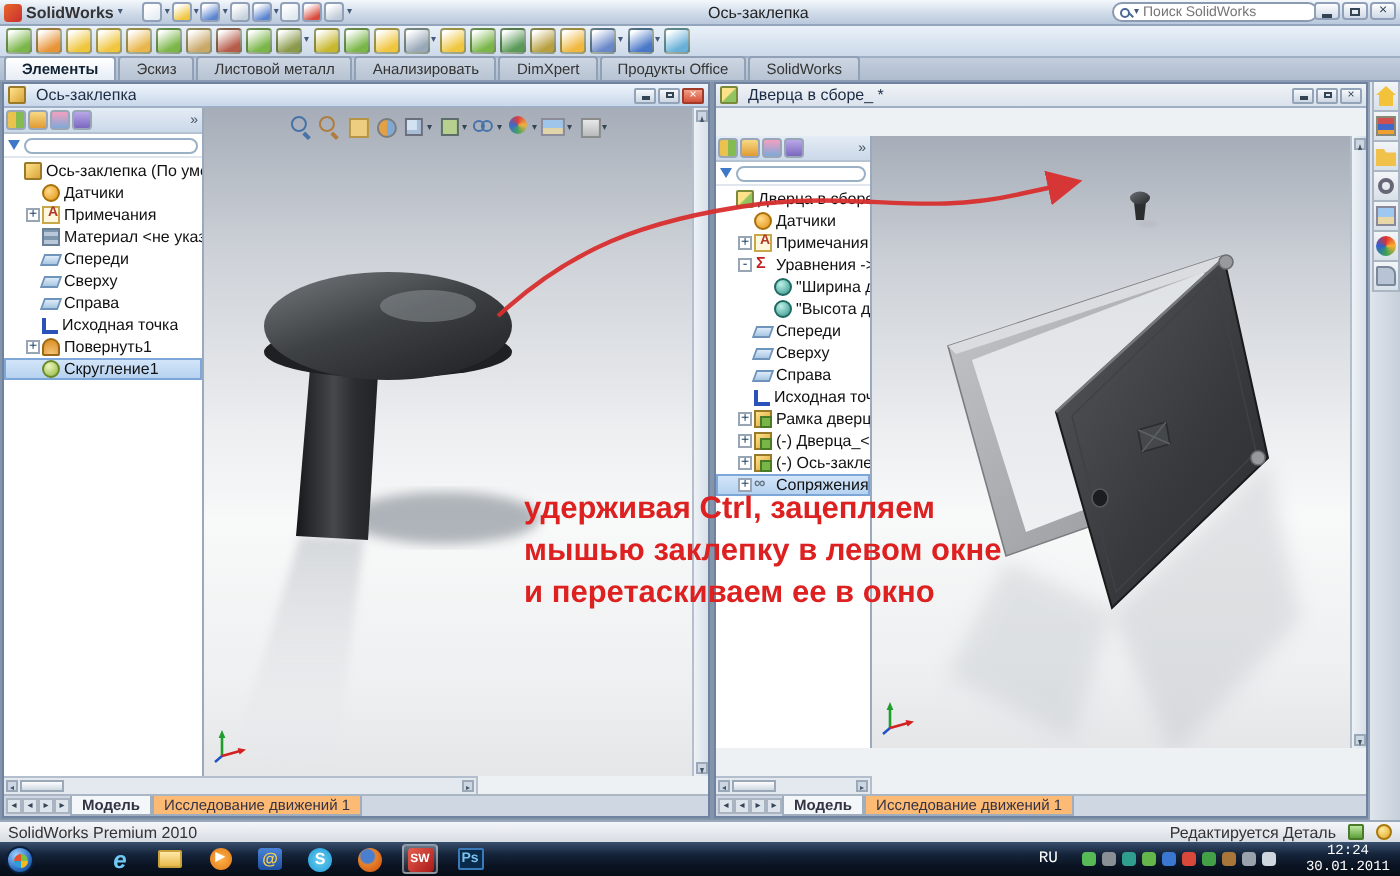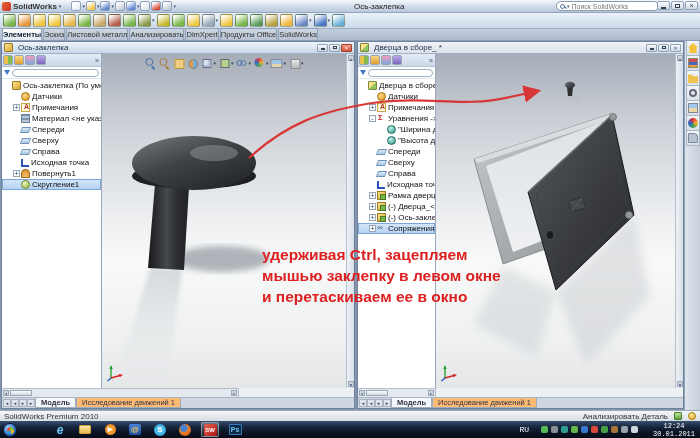--- a/index.html
+++ b/index.html
@@ -31,7 +31,7 @@
 
   
   .cmdtabs{position:absolute;left:0;top:29px;width:700px;height:12px;background:linear-gradient(#c3cedd,#aebccf);border-bottom:1px solid #8b9cb4;display:flex;align-items:flex-end;padding-left:2px;gap:1px;}
-  .ctab{font-size:7.5px;padding:1px 0;border:1px solid #90a0b6;border-bottom:none;border-radius:2px 2px 0 0;background:linear-gradient(#cdd6e2,#b7c3d3);color:#333;white-space:nowrap;}
+  .ctab{font-size:7.5px;padding:1px 8px;border:1px solid #90a0b6;border-bottom:none;border-radius:2px 2px 0 0;background:linear-gradient(#cdd6e2,#b7c3d3);color:#333;white-space:nowrap;}
   .ctab.active{background:linear-gradient(#ffffff,#e6edf5);font-weight:bold;color:#123;}
 
   

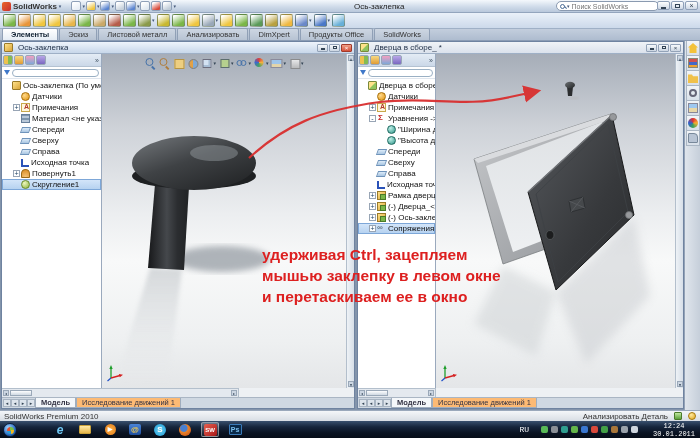--- a/index.html
+++ b/index.html
@@ -38,7 +38,7 @@
   .workspace{position:absolute;left:0;top:41px;width:700px;height:369px;background:#8394ab;}
   .win{position:absolute;top:0;height:368px;background:#eef1f4;border:1px solid #6f83a0;display:flex;flex-direction:column;}
   .win-left{left:1px;width:354px;}
-  .win-right{left:357px;width:327px;}
+  .win-right{left:357px;width:327px;gap:14px;}
   .wtitle{height:12px;flex:0 0 auto;display:flex;align-items:center;gap:3px;padding:0 2px;background:linear-gradient(#eef4fb,#c8d7ea);border-bottom:1px solid #9fb0c6;}
   .win-right .wtitle{background:linear-gradient(#f0f3f7,#dbe2ec);}
   .wt-label{font-size:8px;color:#1c2c44;white-space:nowrap;overflow:hidden;}

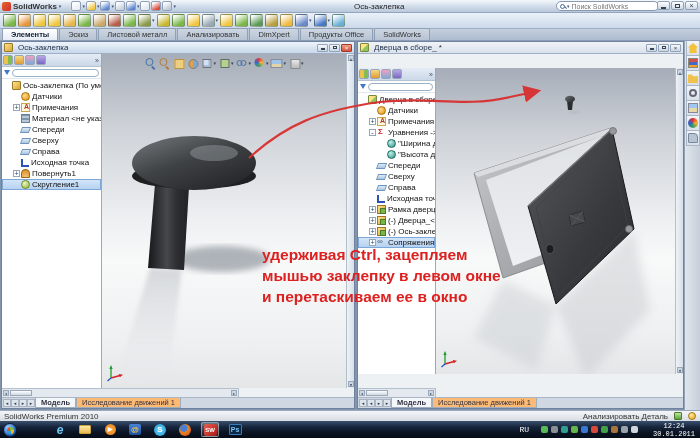--- a/index.html
+++ b/index.html
@@ -764,7 +764,7 @@
   <div class="statusbar">
     <span>SolidWorks Premium 2010</span>
     <span class="status-right">
-      <span>Анализировать Деталь</span>
+      <span>Редактируется Деталь</span>
       <span class="sicon-green"></span>
       <span class="sicon-help"></span>
     </span>

